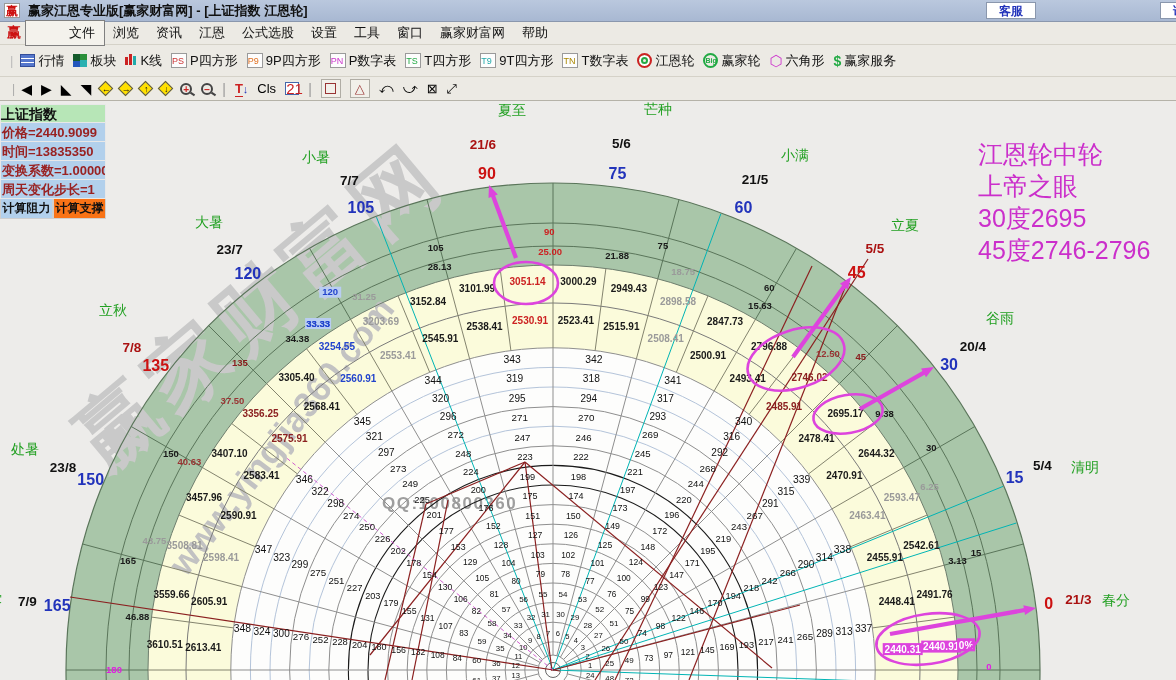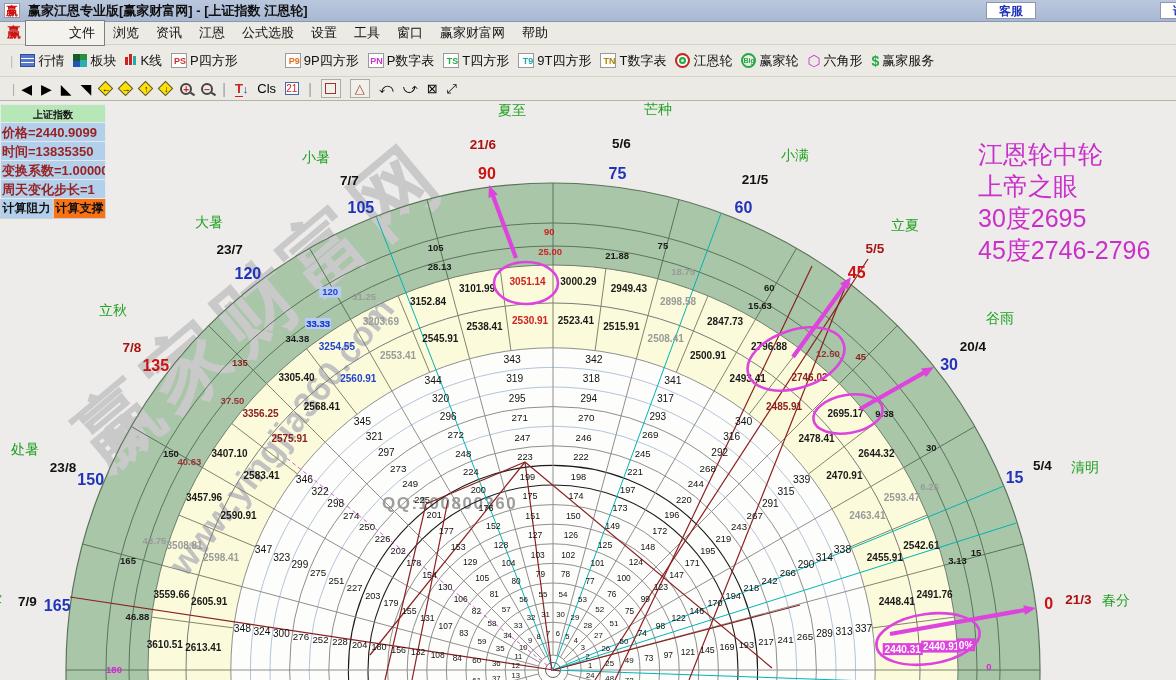--- a/index.html
+++ b/index.html
@@ -14,7 +14,7 @@
 #menubar .sel { border:1px solid #808080; background:#f4f2ec;padding-left:43px; }
 #toolbar1 { height:32px; background:#eceae4; display:flex; align-items:center; font-size:13px; color:#111; border-bottom:1px solid #d5d2c8; padding-left:10px; }
 #toolbar1 .item { display:flex; align-items:center; margin-right:9px; white-space:nowrap; }
-#toolbar1 .box { display:inline-block; width:16px; height:15px; border:1px solid #9a9a9a; background:#fdfdfd; font-size:9px; font-weight:bold; text-align:right; line-height:14px; margin-right:3px; }
+#toolbar1 .box { display:inline-block; width:16px; height:15px; border:1px solid #9a9a9a; background:#fdfdfd; font-size:9px; font-weight:normal; text-align:left; line-height:14px; margin-right:3px; }
 #toolbar2 { height:24px; background:#eceae4; display:flex; align-items:center; border-bottom:1px solid #b5b2a8; padding-left:12px; font-size:12px; }
 #toolbar2 .t2i { margin-right:9px; display:flex; align-items:center; }
 .diamond { width:11px; height:11px; background:#ffe000; border:1px solid #555; transform:rotate(45deg); display:inline-block; position:relative; }

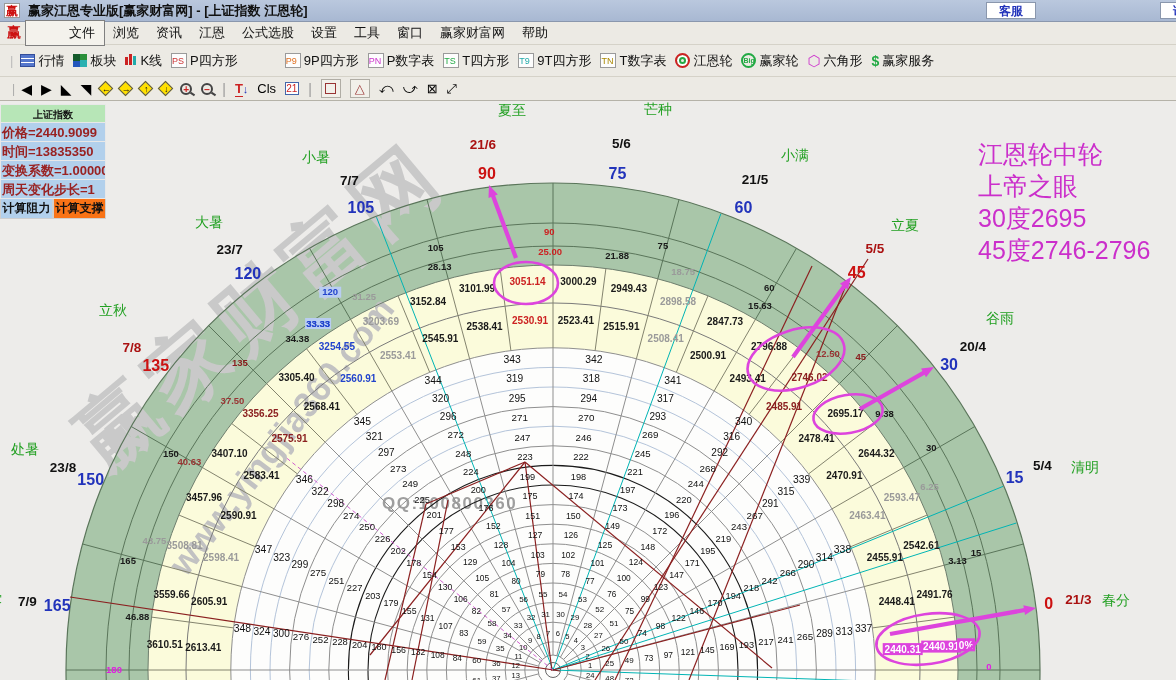--- a/index.html
+++ b/index.html
@@ -58,7 +58,7 @@
   <span class="item"><span style="display:inline-block;width:14px;height:13px;margin-right:3px;background:conic-gradient(#2a8f3a 0 25%, #2ab0b0 0 50%, #2255bb 0 75%, #145a2a 0);"></span>板块</span>
   <span class="item"><span style="margin-right:3px;"><span class="candle" style="background:#cc2222;height:8px;"></span><span class="candle" style="background:#cc2222;height:11px;"></span><span class="candle" style="background:#22aaaa;height:9px;"></span></span>K线</span>
   <span class="item"><span class="box" style="color:#cc3333;">PS</span>P四方形</span>
-  <span class="item"><span class="box" style="color:#e07020;margin-left:38px;">P9</span>9P四方形</span>
+  <span class="item"><span class="box" style="color:#e07020;">P9</span>9P四方形</span>
   <span class="item"><span class="box" style="color:#cc33cc;">PN</span>P数字表</span>
   <span class="item"><span class="box" style="color:#22aa44;">TS</span>T四方形</span>
   <span class="item"><span class="box" style="color:#22aaaa;">T9</span>9T四方形</span>

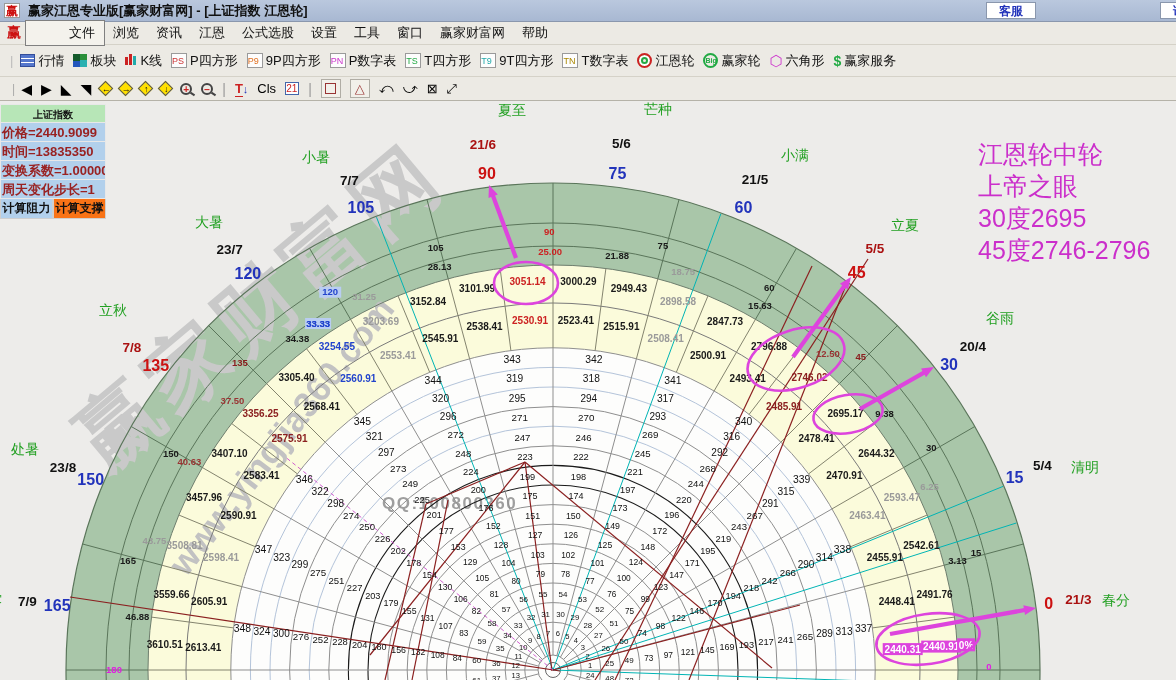--- a/index.html
+++ b/index.html
@@ -107,7 +107,7 @@
     </span>
   <span class="t2i" style="font-size:13px;">Cls</span>
   <span class="t2i">
-      <span style="display:inline-block;width:14px;height:13px;border:1px solid #4466aa;background:#fff;font-size:10px;color:#cc2222;text-align:left;line-height:12px;">21</span>
+      <span style="display:inline-block;width:14px;height:13px;border:1px solid #4466aa;background:#fff;font-size:15px;color:#cc2222;text-align:left;line-height:12px;">21</span>
     </span>
   <span class="t2i" style="color:#999;font-size:14px;">|</span>
   <span class="t2i">

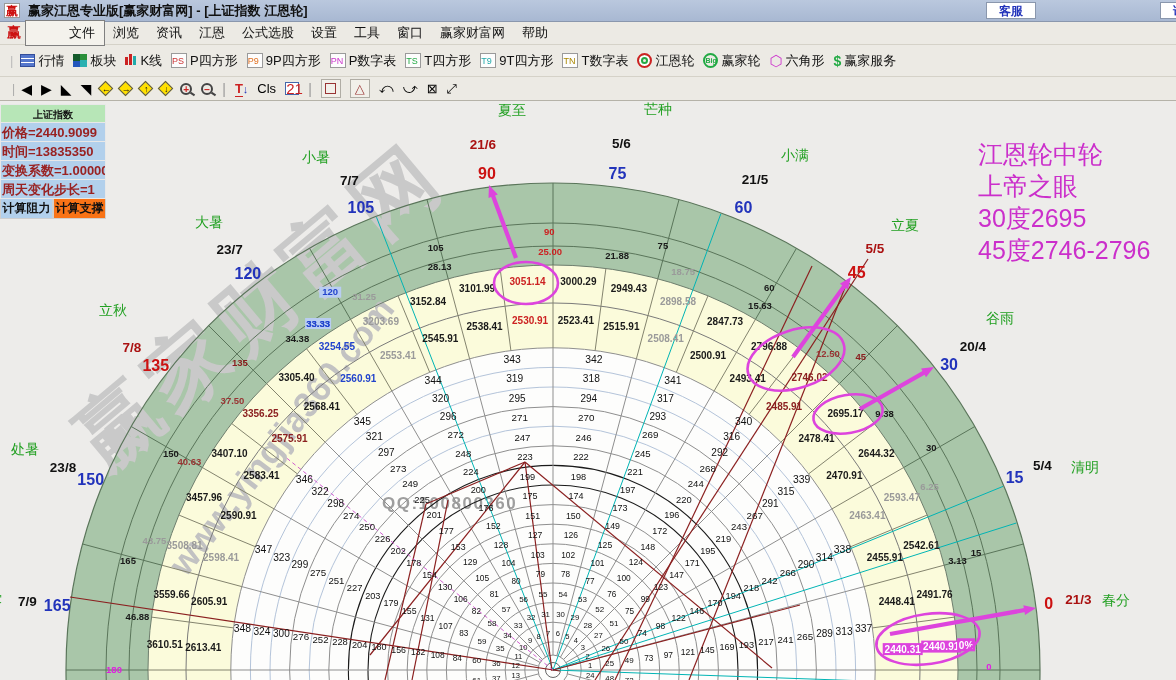--- a/index.html
+++ b/index.html
@@ -23,7 +23,7 @@
 .mag:after { content:""; position:absolute; width:5px; height:2px; background:#444; right:-5px; bottom:-2px; transform:rotate(35deg); }
 .tbtnbox { display:inline-flex; width:20px; height:19px; border:1px solid #b0ada5; background:#f2f0ea; align-items:center; justify-content:center; }
 #panel { position:absolute; left:0; top:104px; width:106px; z-index:5; font-weight:bold; }
-#panel .hd { background:#b7e6b7; color:#111; text-align:center; font-size:10px; height:19px; line-height:19px; border:1px solid #e8e8e8; }
+#panel .hd { background:#b7e6b7; color:#111; text-align:left; font-size:14px; height:19px; line-height:19px; border:1px solid #e8e8e8; }
 #panel .row { background:#b2d0ec; color:#992222; font-size:13px; height:19px; line-height:19px; border:1px solid #e8e8e8; border-top:none; padding-left:1px; white-space:nowrap; overflow:hidden; }
 #panel .btns { display:flex; height:20px; }
 #panel .btns div { width:53px; font-size:12px; color:#111; text-align:center; line-height:18px; border:1px solid #cfcfcf; border-top:none; white-space:nowrap; overflow:hidden; }

